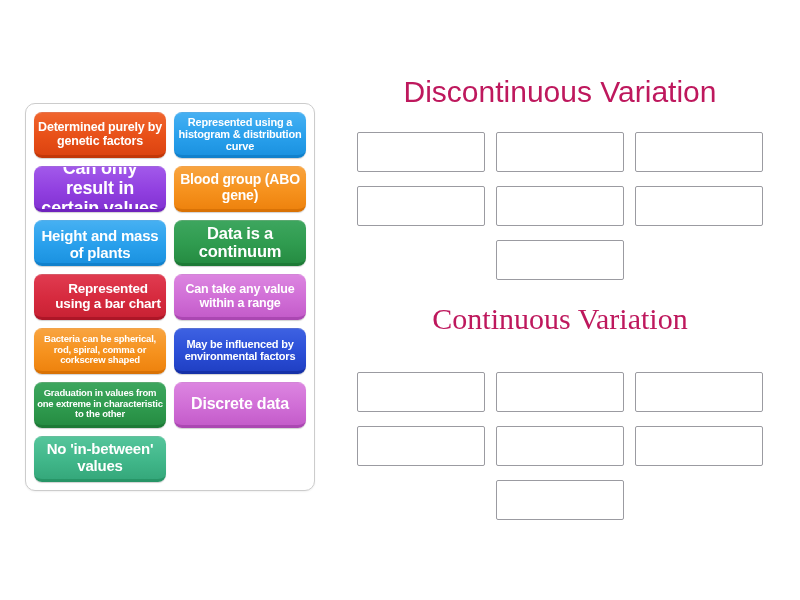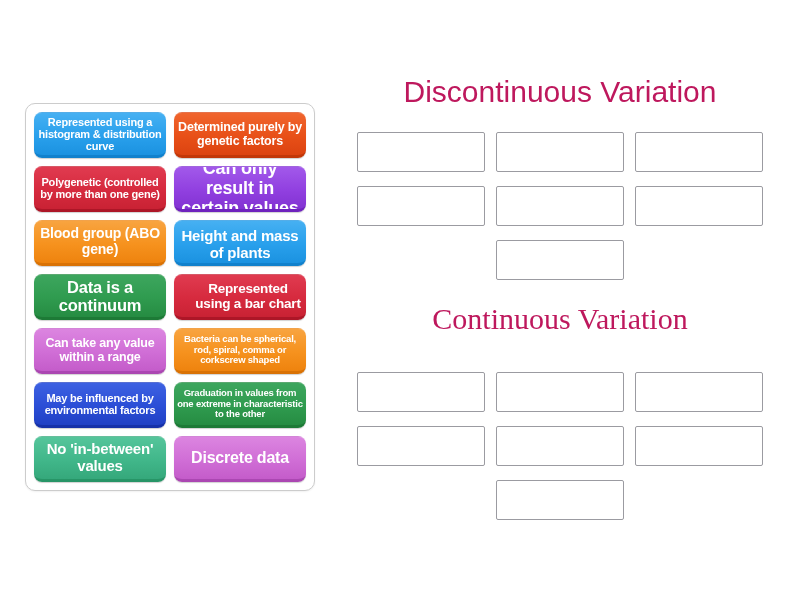--- a/index.html
+++ b/index.html
@@ -87,11 +87,11 @@
 <div class="board">
 
   <div class="word-bank-panel">
+      <div class="tile" style="background: linear-gradient(rgb(240, 101, 46) 0%, rgb(232, 80, 24) 55%, rgb(220, 67, 16) 100%); border-bottom: 3px solid rgb(194, 55, 8); font-size: 12.5px;">
+        <span>Determined purely by genetic factors</span>
+      </div>
       <div class="tile" style="background: linear-gradient(rgb(70, 176, 242) 0%, rgb(41, 160, 236) 55%, rgb(27, 146, 224) 100%); border-bottom: 3px solid rgb(17, 129, 204); font-size: 11px;">
         <span>Represented using a histogram &amp; distribution curve</span>
-      </div>
-      <div class="tile" style="background: linear-gradient(rgb(240, 101, 46) 0%, rgb(232, 80, 24) 55%, rgb(220, 67, 16) 100%); border-bottom: 3px solid rgb(194, 55, 8); font-size: 12.5px;">
-        <span>Determined purely by genetic factors</span>
       </div>
       <div class="tile" style="background: linear-gradient(rgb(224, 59, 80) 0%, rgb(214, 42, 62) 55%, rgb(201, 34, 52) 100%); border-bottom: 3px solid rgb(173, 22, 39); font-size: 11px;">
         <span>Polygenetic (controlled by more than one gene)</span>

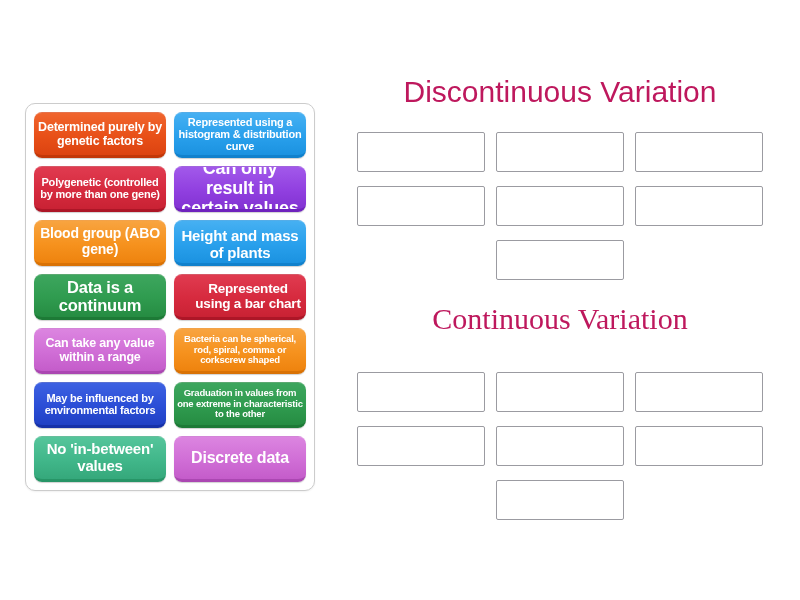--- a/index.html
+++ b/index.html
@@ -93,9 +93,6 @@
       <div class="tile" style="background: linear-gradient(rgb(70, 176, 242) 0%, rgb(41, 160, 236) 55%, rgb(27, 146, 224) 100%); border-bottom: 3px solid rgb(17, 129, 204); font-size: 11px;">
         <span>Represented using a histogram &amp; distribution curve</span>
       </div>
-      <div class="tile" style="background: linear-gradient(rgb(224, 59, 80) 0%, rgb(214, 42, 62) 55%, rgb(201, 34, 52) 100%); border-bottom: 3px solid rgb(173, 22, 39); font-size: 11px;">
-        <span>Polygenetic (controlled by more than one gene)</span>
-      </div>
       <div class="tile" style="background: linear-gradient(rgb(162, 89, 234) 0%, rgb(145, 64, 224) 55%, rgb(130, 50, 210) 100%); border-bottom: 3px solid rgb(111, 35, 189); font-size: 18px;">
         <span>Can only result in certain values</span>
       </div>

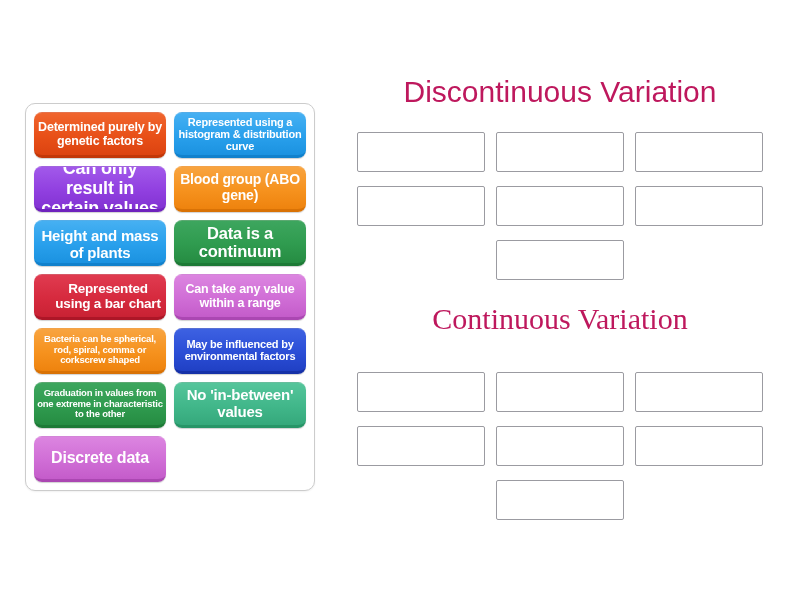--- a/index.html
+++ b/index.html
@@ -120,11 +120,11 @@
       <div class="tile" style="background: linear-gradient(rgb(61, 166, 94) 0%, rgb(47, 155, 79) 55%, rgb(38, 140, 66) 100%); border-bottom: 3px solid rgb(29, 122, 54); font-size: 9.5px;">
         <span>Graduation in values from one extreme in characteristic to the other</span>
       </div>
+      <div class="tile" style="background: linear-gradient(rgb(220, 133, 224) 0%, rgb(208, 110, 214) 55%, rgb(196, 92, 202) 100%); border-bottom: 3px solid rgb(171, 71, 178); font-size: 16px;">
+        <span>Discrete data</span>
+      </div>
       <div class="tile" style="background: linear-gradient(rgb(85, 197, 155) 0%, rgb(65, 183, 138) 55%, rgb(53, 168, 123) 100%); border-bottom: 3px solid rgb(39, 149, 103); font-size: 15px;">
         <span>No 'in-between' values</span>
-      </div>
-      <div class="tile" style="background: linear-gradient(rgb(220, 133, 224) 0%, rgb(208, 110, 214) 55%, rgb(196, 92, 202) 100%); border-bottom: 3px solid rgb(171, 71, 178); font-size: 16px;">
-        <span>Discrete data</span>
       </div>
     </div>
 

